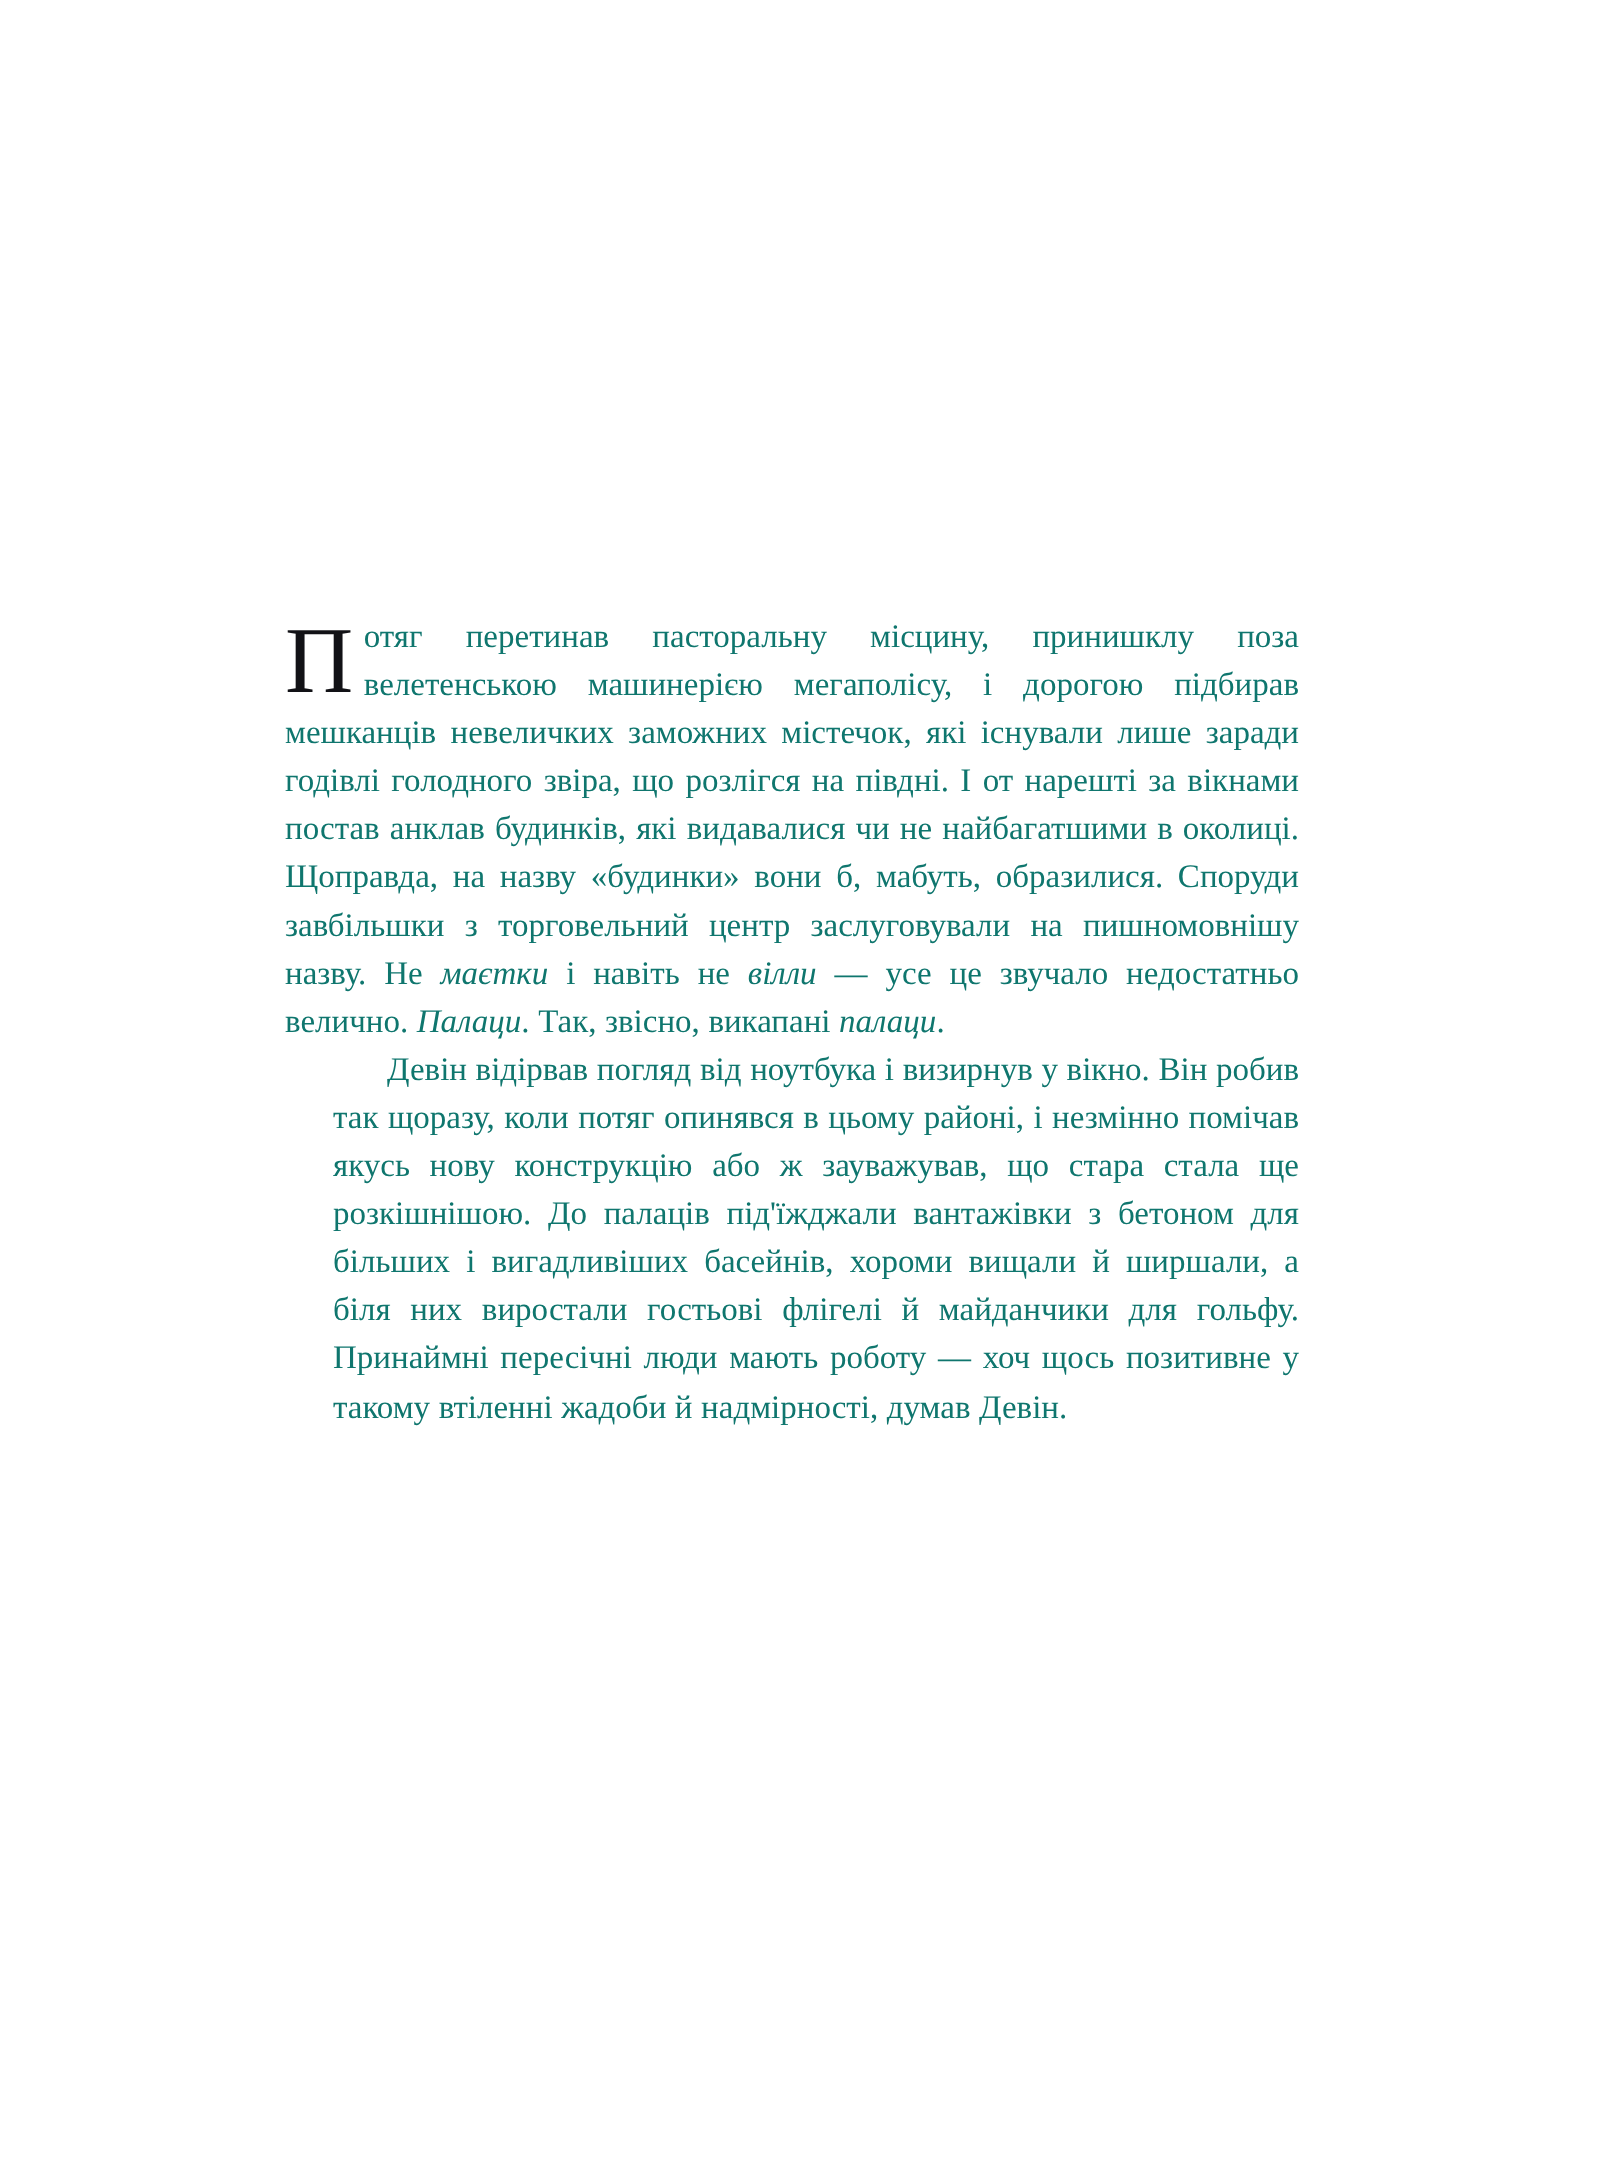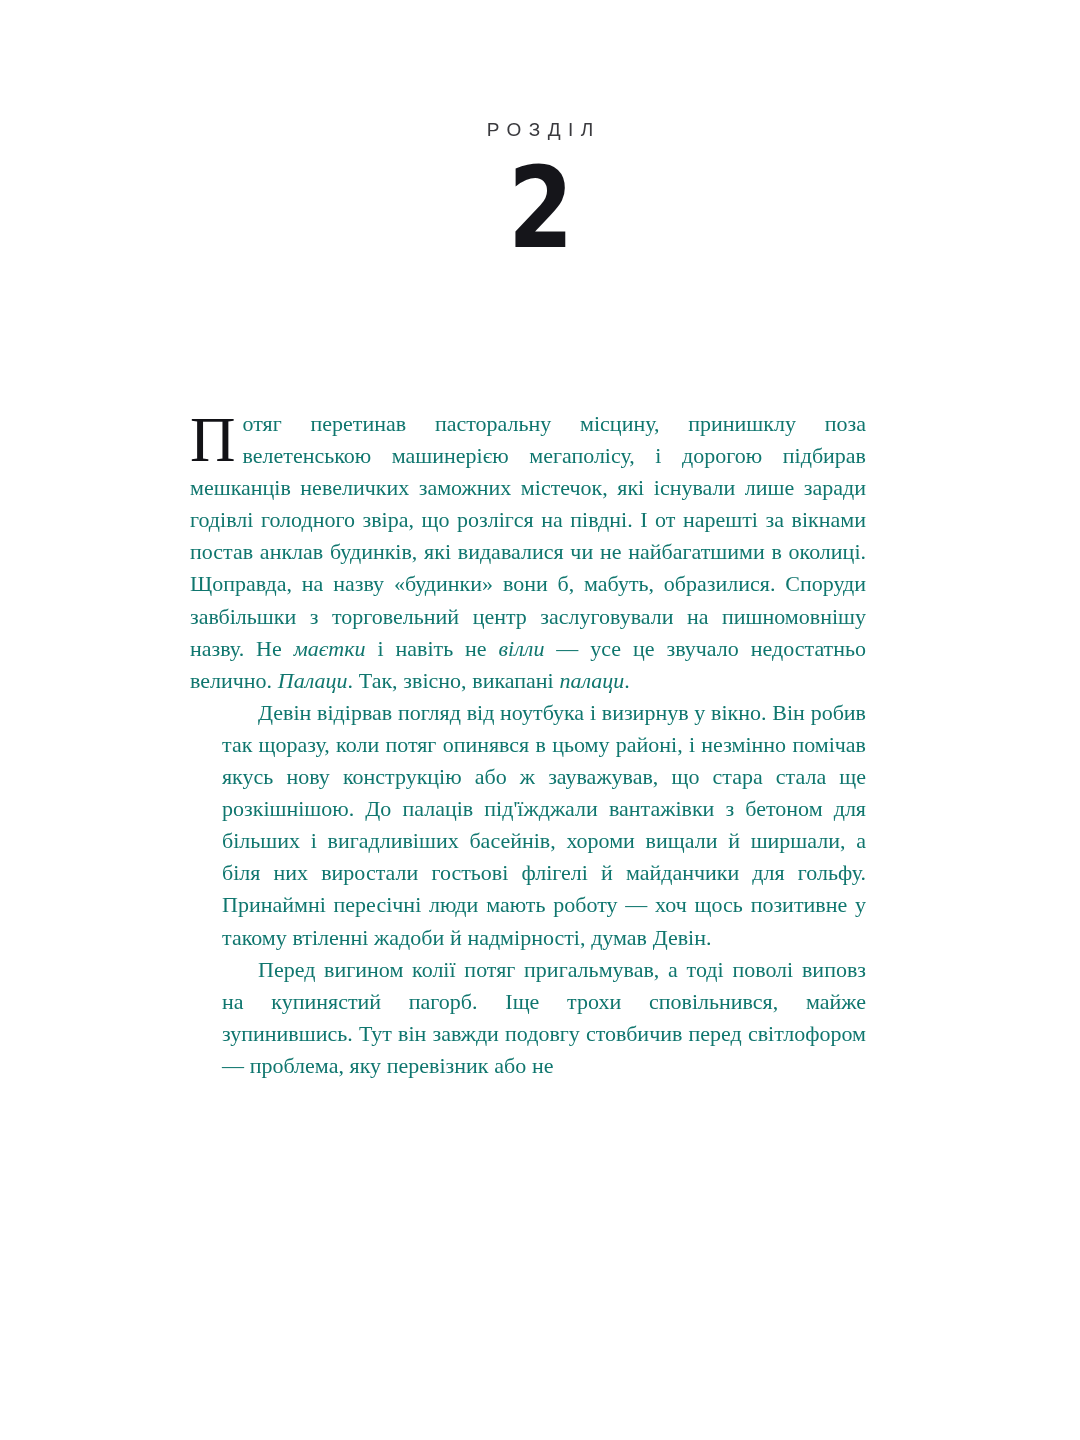--- a/index.html
+++ b/index.html
@@ -95,10 +95,6 @@
 
 <div class="page">
 
-  <div class="chapter-head">
-    <span class="chapter-label">РОЗДІЛ</span>
-    <span class="chapter-number">2</span>
-  </div>
 
   <div class="textblock">
       <p class="para dropcap-para"><span>Потяг перетинав пасторальну місцину, принишклу поза велетенською машинерією мегаполісу, і дорогою підбирав мешканців невеличких заможних містечок, які існували лише заради годівлі голодного звіра, що розлігся на півдні. І от нарешті за вікнами постав анклав будинків, які видавалися чи не найбагатшими в околиці. Щоправда, на назву «будинки» вони б, мабуть, образилися. Споруди завбільшки з торговельний центр заслуговували на пишномовнішу назву. Не </span><em>маєтки</em><span> і навіть не </span><em>вілли</em><span> — усе це звучало недостатньо велично. </span><em>Палаци</em><span>. Так, звісно, викапані </span><em>палаци</em><span>.</span></p>

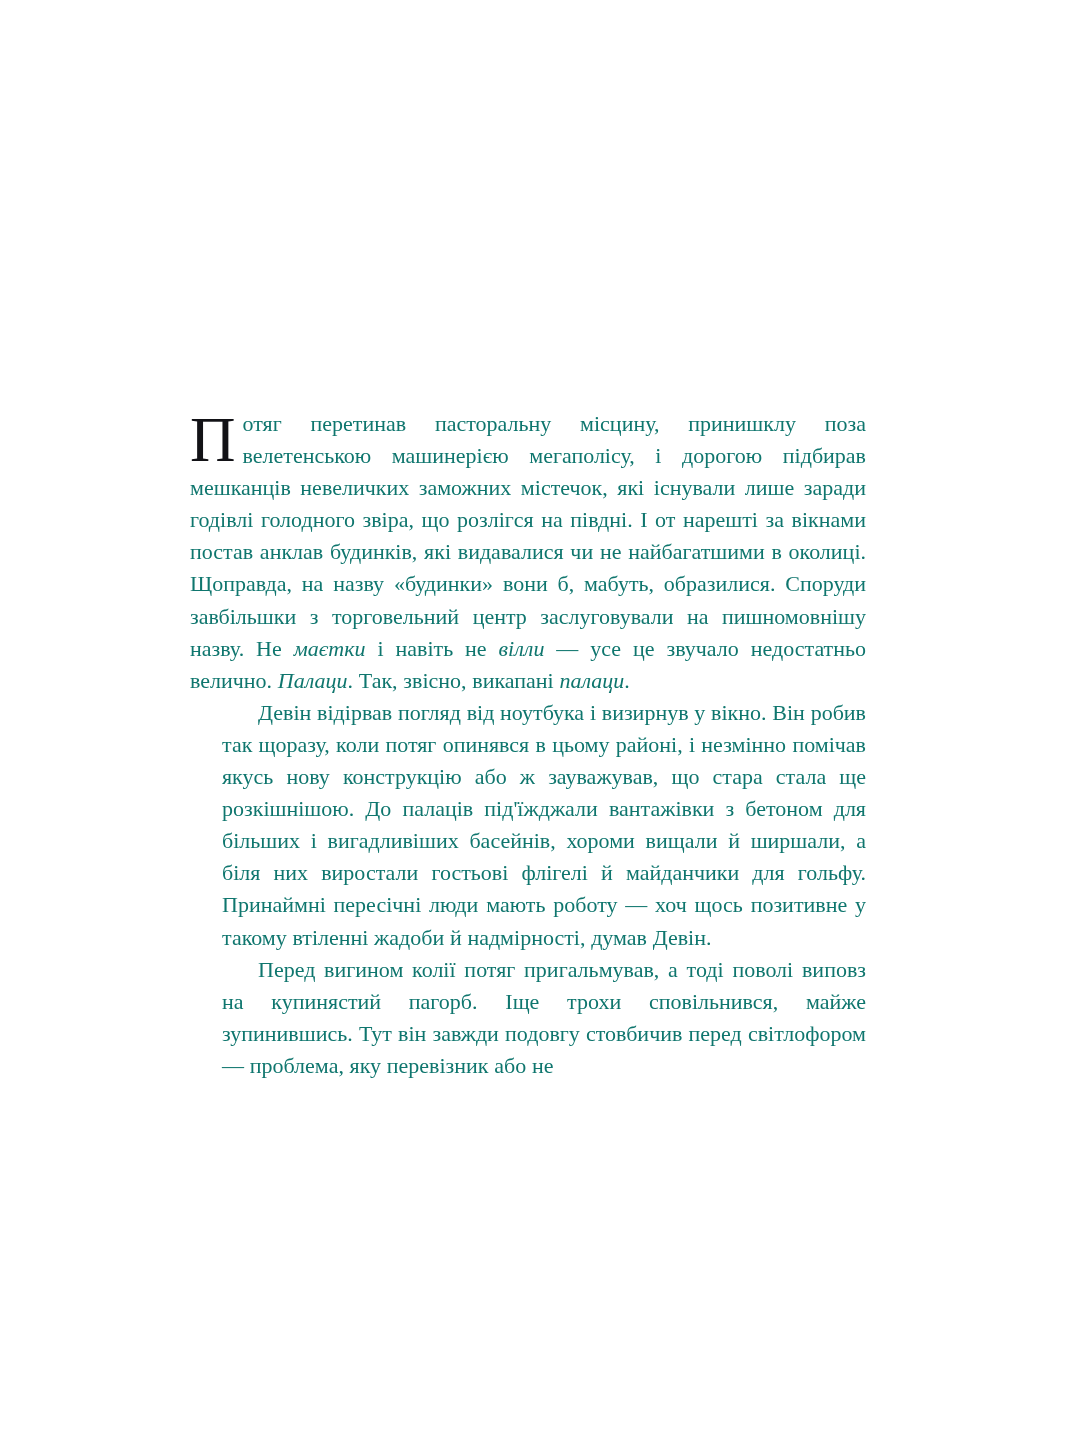--- a/index.html
+++ b/index.html
@@ -99,7 +99,6 @@
   <div class="textblock">
       <p class="para dropcap-para"><span>Потяг перетинав пасторальну місцину, принишклу поза велетенською машинерією мегаполісу, і дорогою підбирав мешканців невеличких заможних містечок, які існували лише заради годівлі голодного звіра, що розлігся на півдні. І от нарешті за вікнами постав анклав будинків, які видавалися чи не найбагатшими в околиці. Щоправда, на назву «будинки» вони б, мабуть, образилися. Споруди завбільшки з торговельний центр заслуговували на пишномовнішу назву. Не </span><em>маєтки</em><span> і навіть не </span><em>вілли</em><span> — усе це звучало недостатньо велично. </span><em>Палаци</em><span>. Так, звісно, викапані </span><em>палаци</em><span>.</span></p>
       <p class="para indent"><span>Девін відірвав погляд від ноутбука і визирнув у вікно. Він робив так щоразу, коли потяг опинявся в цьому районі, і незмінно помічав якусь нову конструкцію або ж зауважував, що стара стала ще розкішнішою. До палаців під'їжджали вантажівки з бетоном для більших і вигадливіших басейнів, хороми вищали й ширшали, а біля них виростали гостьові флігелі й майданчики для гольфу. Принаймні пересічні люди мають роботу — хоч щось позитивне у такому втіленні жадоби й надмірності, думав Девін.</span></p>
-      <p class="para indent"><span>Перед вигином колії потяг пригальмував, а тоді поволі виповз на купинястий пагорб. Іще трохи сповільнився, майже зупинившись. Тут він завжди подовгу стовбичив перед світлофором — проблема, яку перевізник або не</span></p>
     </div>
 
 </div>

